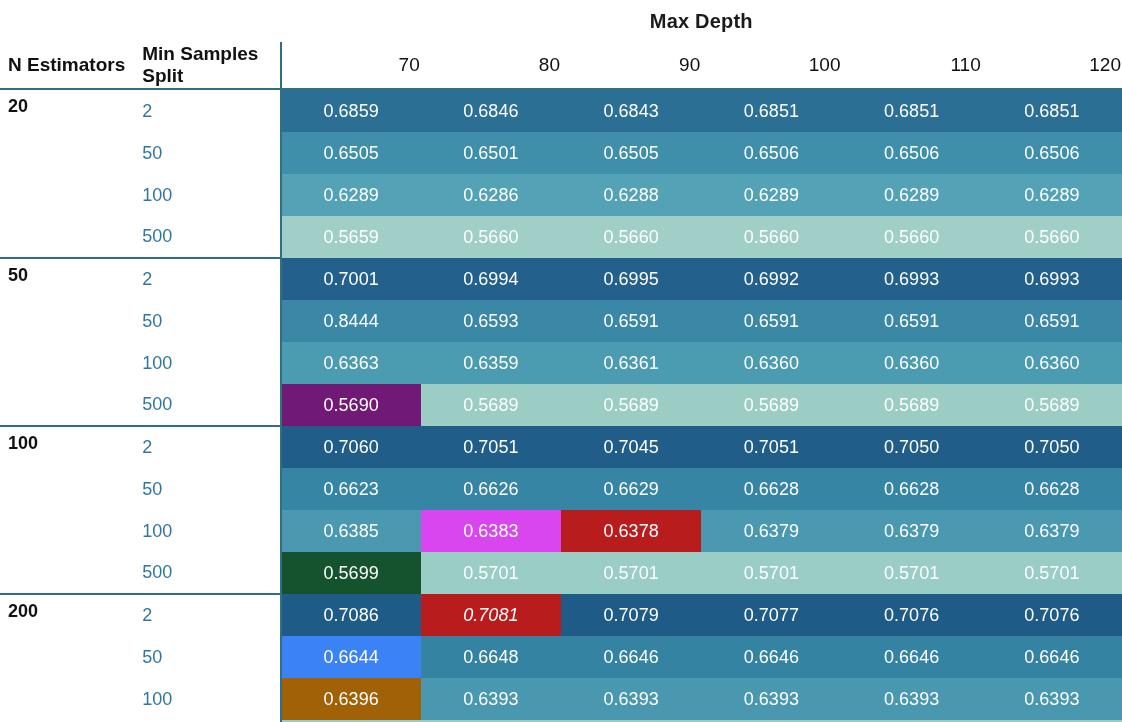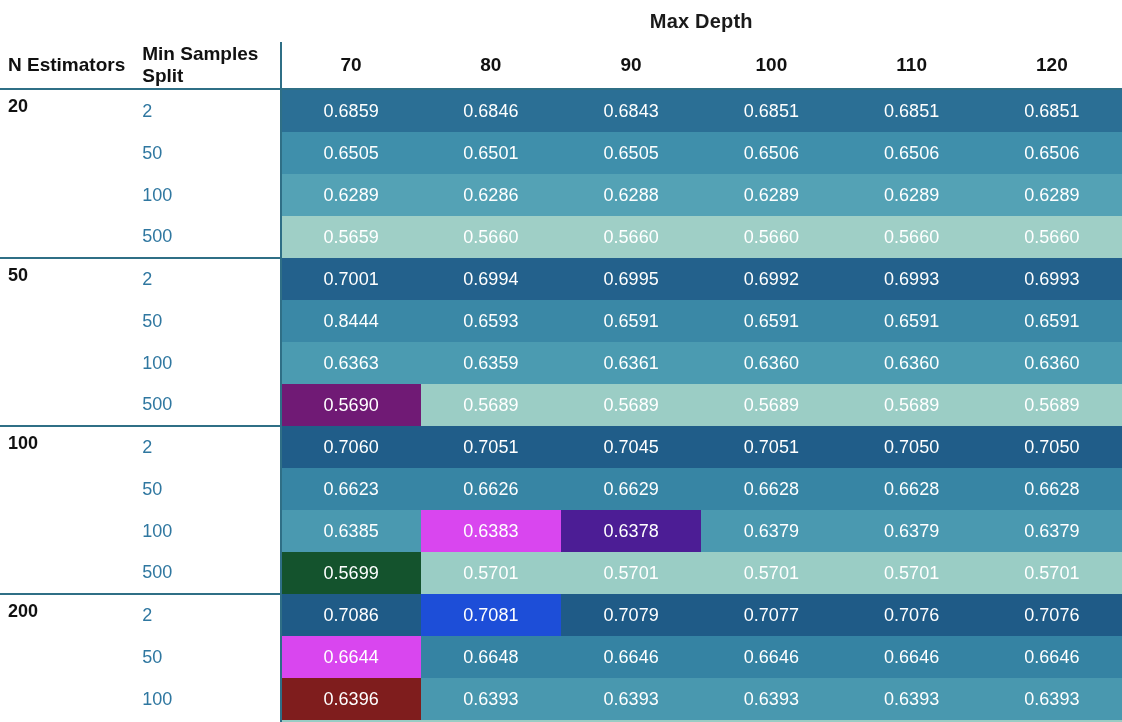--- a/index.html
+++ b/index.html
@@ -60,9 +60,9 @@
   }
   .col-header td.depth {
     font-size: 19px;
-    font-weight: bold;
-    color: #111;
-    text-align: center;
+    font-weight: normal;
+    color: #111;
+    text-align: right;
   }
   td.n-est {
     width: 180px;

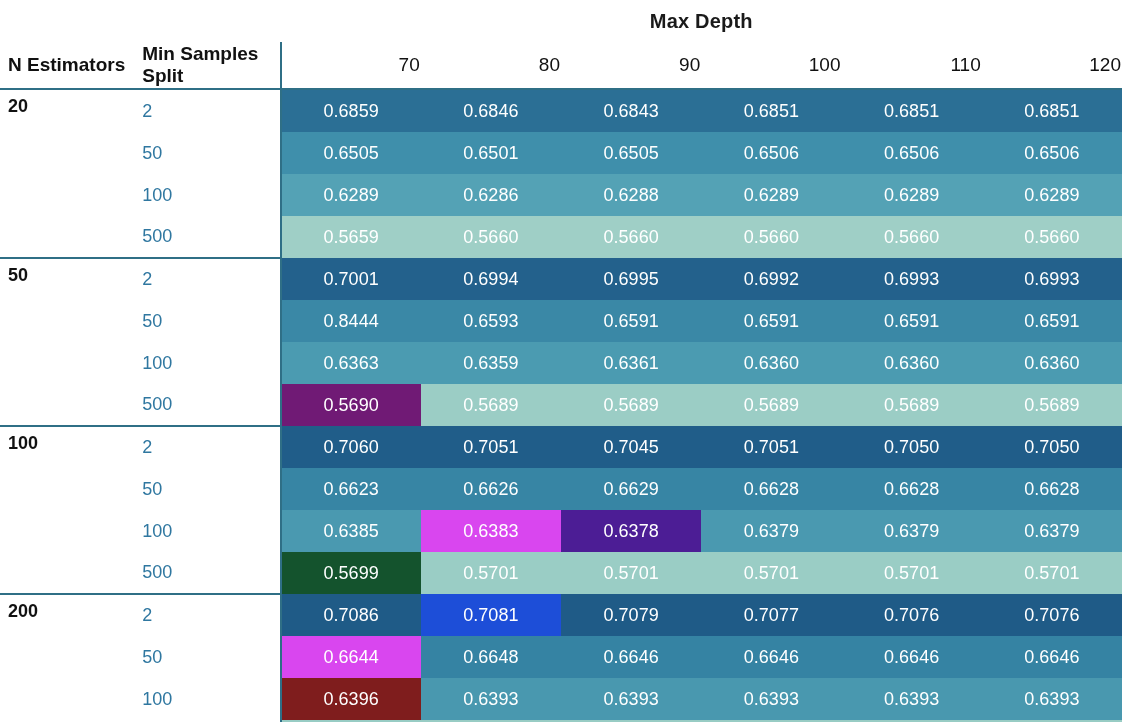--- a/index.html
+++ b/index.html
@@ -224,7 +224,7 @@
           <td class="mss">100</td>
           <td class="val" style="background: rgb(74, 153, 176);">0.6385</td>
           <td class="val" style="background: #d946ef;">0.6383</td>
-          <td class="val" style="background: #4c1d95;">0.6378</td>
+          <td class="val" style="background: #b91c1c;">0.6378</td>
           <td class="val" style="background: rgb(74, 153, 176);">0.6379</td>
           <td class="val" style="background: rgb(74, 153, 176);">0.6379</td>
           <td class="val" style="background: rgb(74, 153, 176);">0.6379</td>

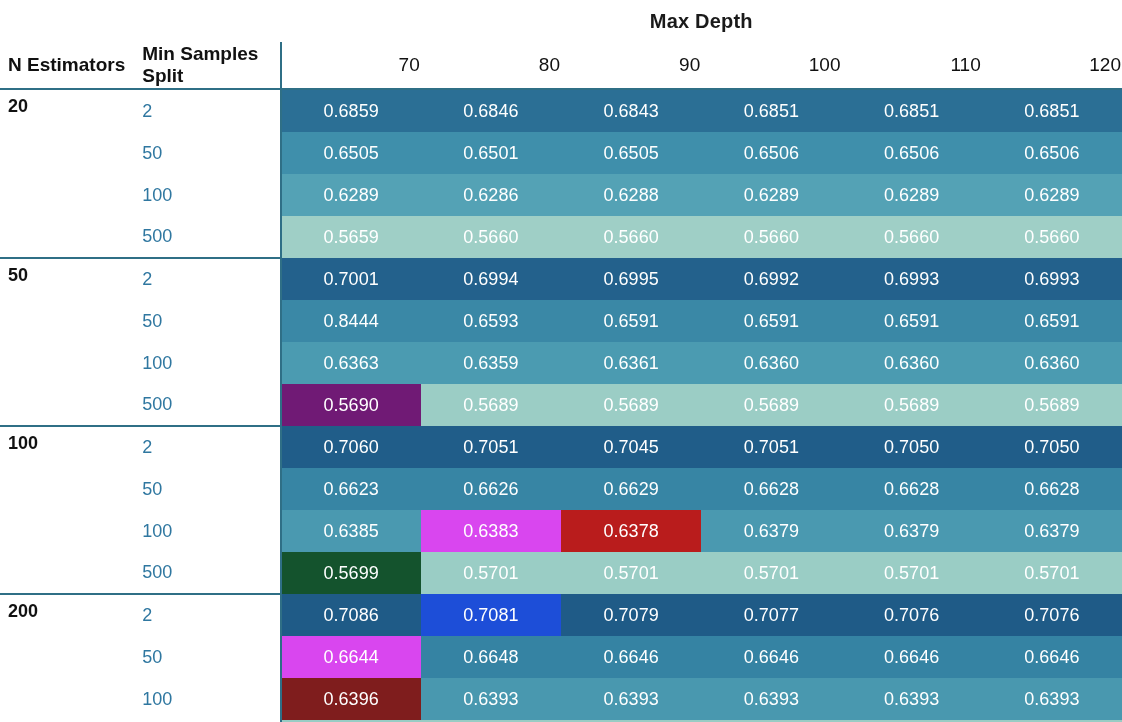--- a/index.html
+++ b/index.html
@@ -242,7 +242,7 @@
           <td class="n-est" rowspan="4">200</td>
           <td class="mss">2</td>
           <td class="val" style="background: rgb(31, 91, 135);">0.7086</td>
-          <td class="val" style="background: #1d4ed8;">0.7081</td>
+          <td class="val" style="background: #b91c1c; font-style: italic;">0.7081</td>
           <td class="val" style="background: rgb(31, 91, 135);">0.7079</td>
           <td class="val" style="background: rgb(31, 91, 135);">0.7077</td>
           <td class="val" style="background: rgb(31, 91, 135);">0.7076</td>

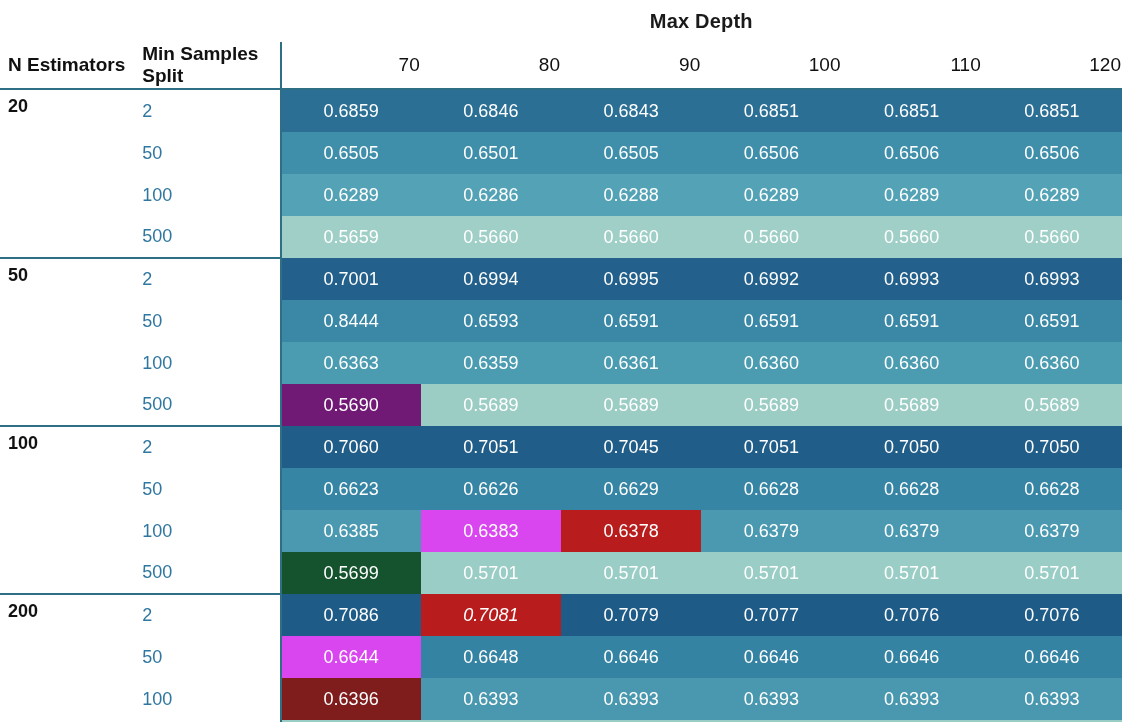--- a/index.html
+++ b/index.html
@@ -250,7 +250,7 @@
         </tr>
         <tr>
           <td class="mss">50</td>
-          <td class="val" style="background: #d946ef;">0.6644</td>
+          <td class="val" style="background: #3b82f6;">0.6644</td>
           <td class="val" style="background: rgb(53, 131, 163);">0.6648</td>
           <td class="val" style="background: rgb(53, 131, 163);">0.6646</td>
           <td class="val" style="background: rgb(53, 131, 163);">0.6646</td>

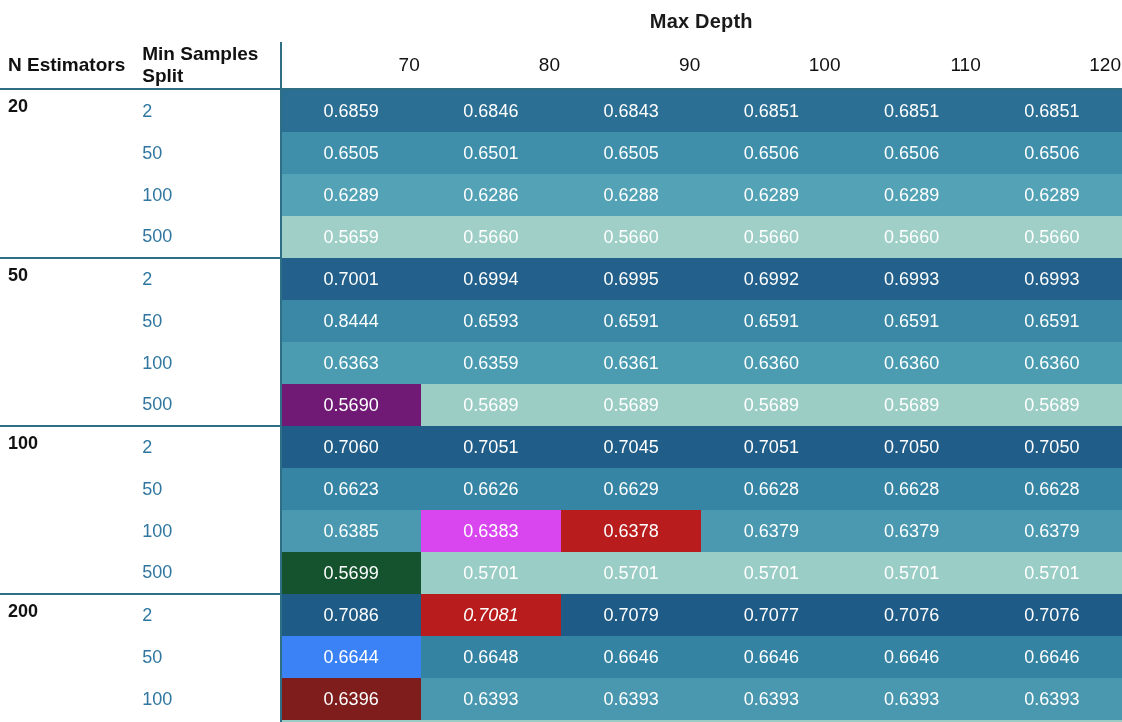--- a/index.html
+++ b/index.html
@@ -259,7 +259,7 @@
         </tr>
         <tr>
           <td class="mss">100</td>
-          <td class="val" style="background: #7f1d1d;">0.6396</td>
+          <td class="val" style="background: #a16207;">0.6396</td>
           <td class="val" style="background: rgb(73, 152, 175);">0.6393</td>
           <td class="val" style="background: rgb(73, 152, 175);">0.6393</td>
           <td class="val" style="background: rgb(73, 152, 175);">0.6393</td>

